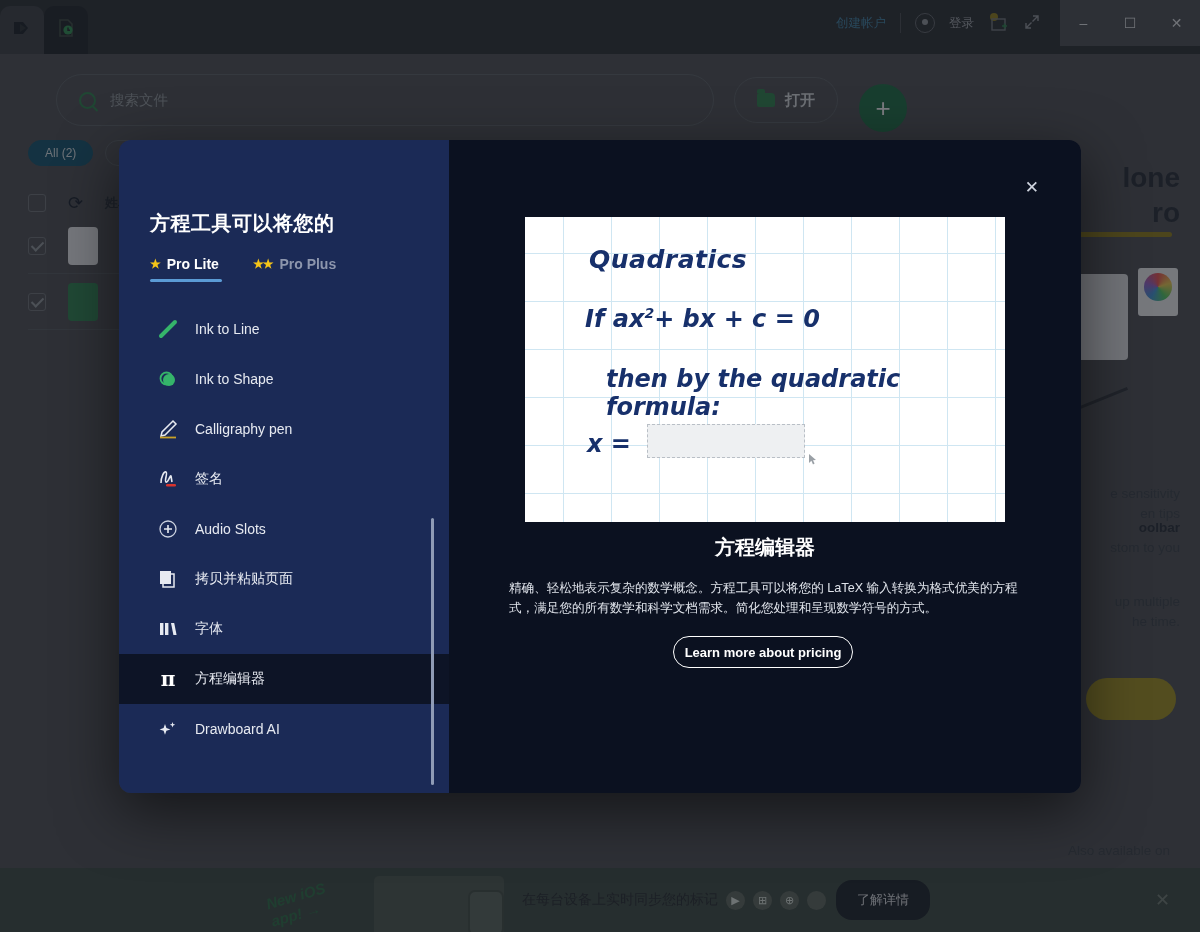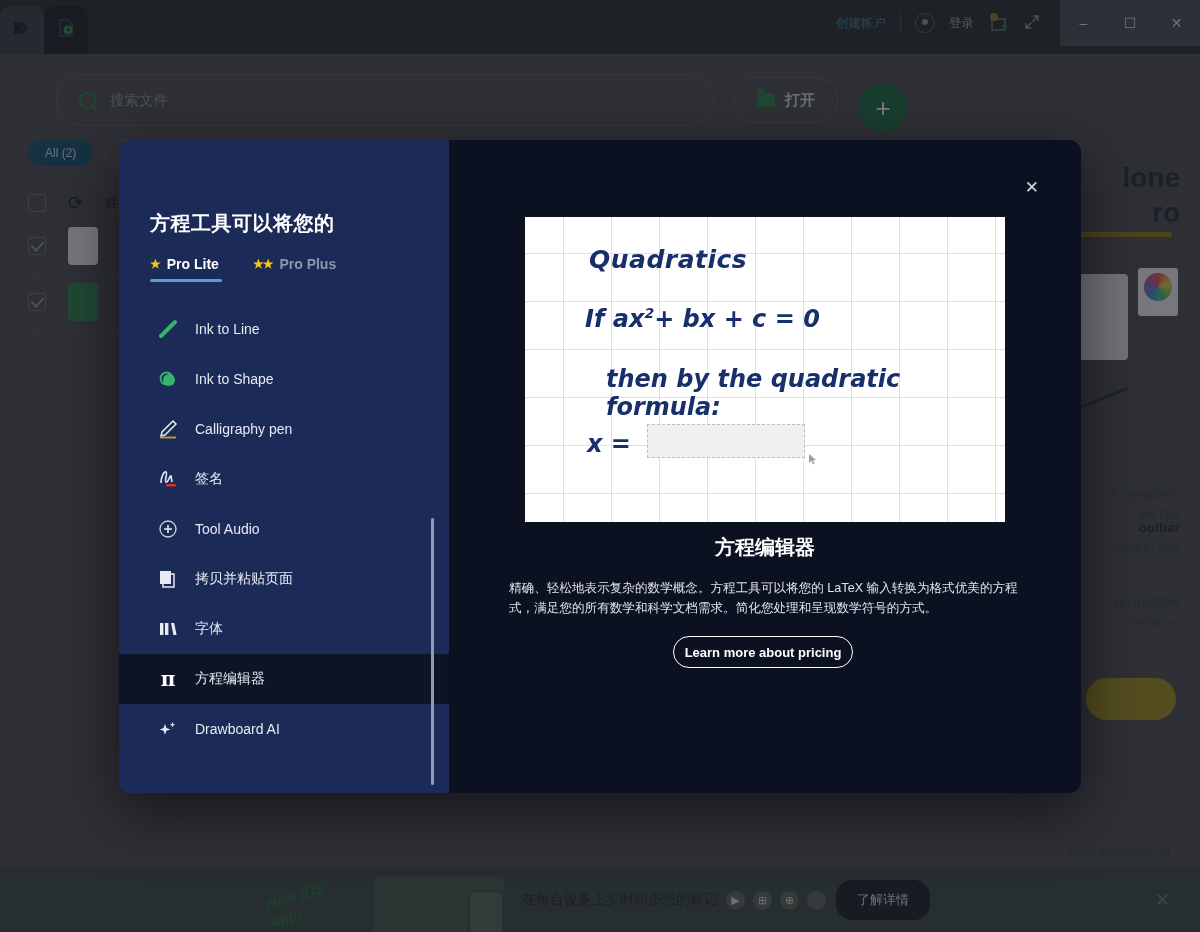--- a/index.html
+++ b/index.html
@@ -405,7 +405,7 @@
               <path d="M10 6 v8 M6 10 h8" stroke="#e7eaf1" stroke-width="1.6"></path>
             </svg>
           </span>
-          <span class="s-lbl">Tool Audio</span>
+          <span class="s-lbl">Audio Slots</span>
         </div>
 
         <div class="side-item">

